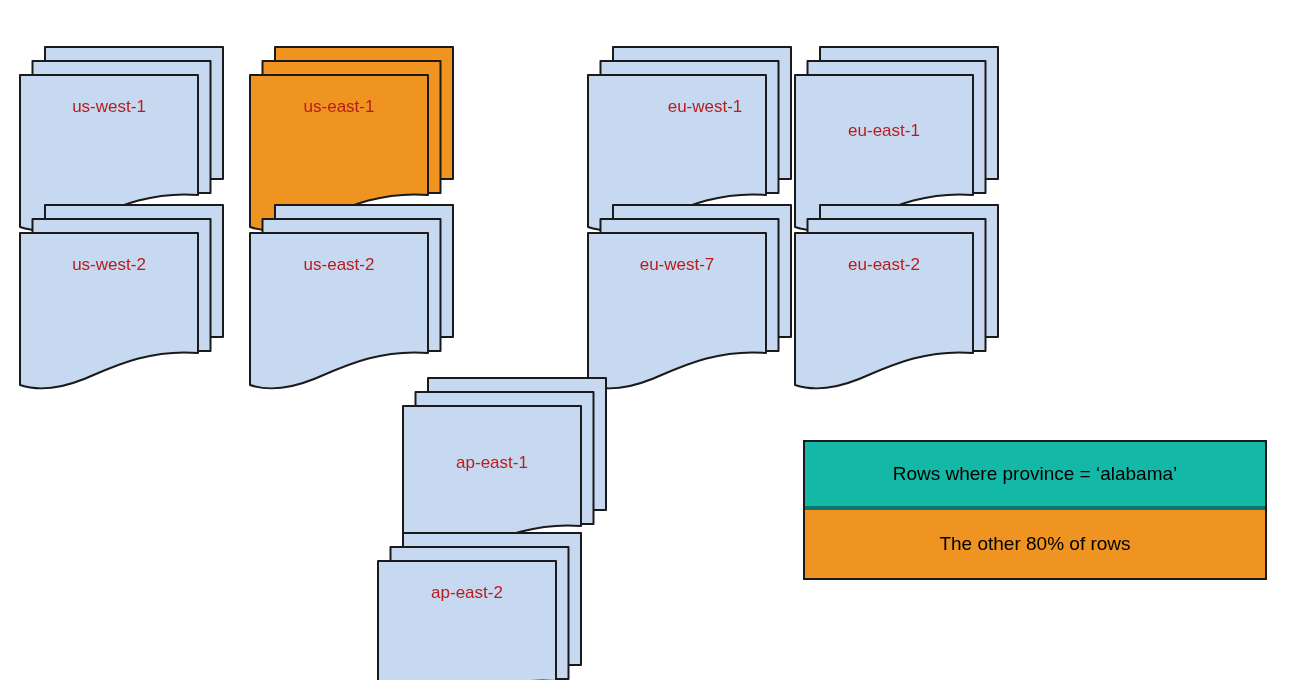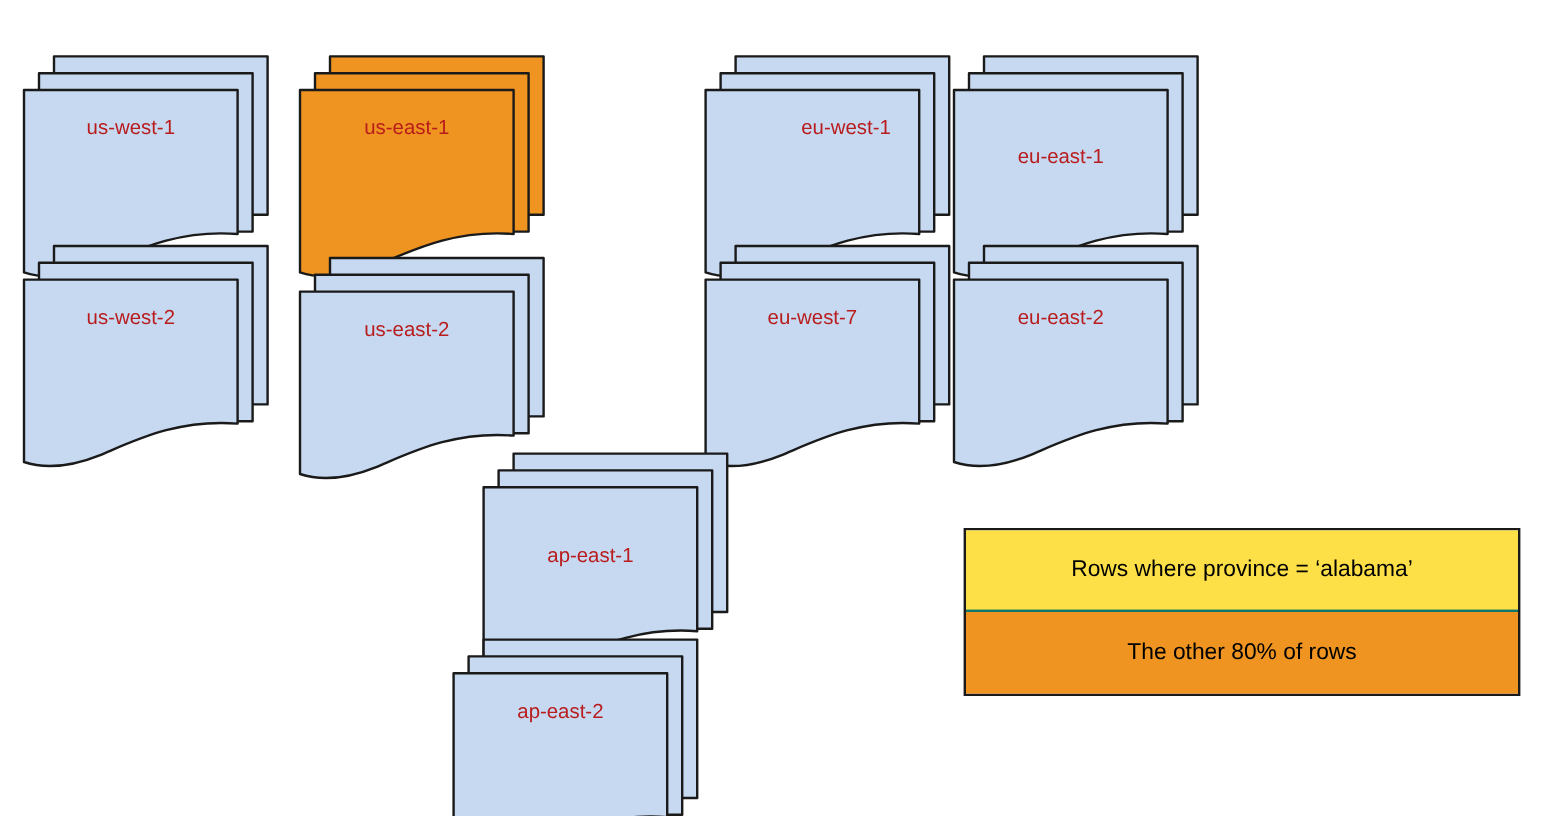--- a/index.html
+++ b/index.html
@@ -117,7 +117,7 @@
         </svg>
         <div class="stack-label" style="top: 80px;">us-west-2</div>
       </div>
-      <div class="stack" style="left: 250px; top: 186px;">
+      <div class="stack" style="left: 250px; top: 176px;">
         <svg width="230" height="175" viewBox="0 0 230 175">
           <path d="M 25 29 L 203 29 L 203 161 L 25 161 Z" fill="#c6d9f1" stroke="#1a1a1a" stroke-width="2" stroke-linejoin="round"></path>
           <path d="M 12.5 43 L 190.5 43 L 190.5 175 L 12.5 175 Z" fill="#c6d9f1" stroke="#1a1a1a" stroke-width="2" stroke-linejoin="round"></path>

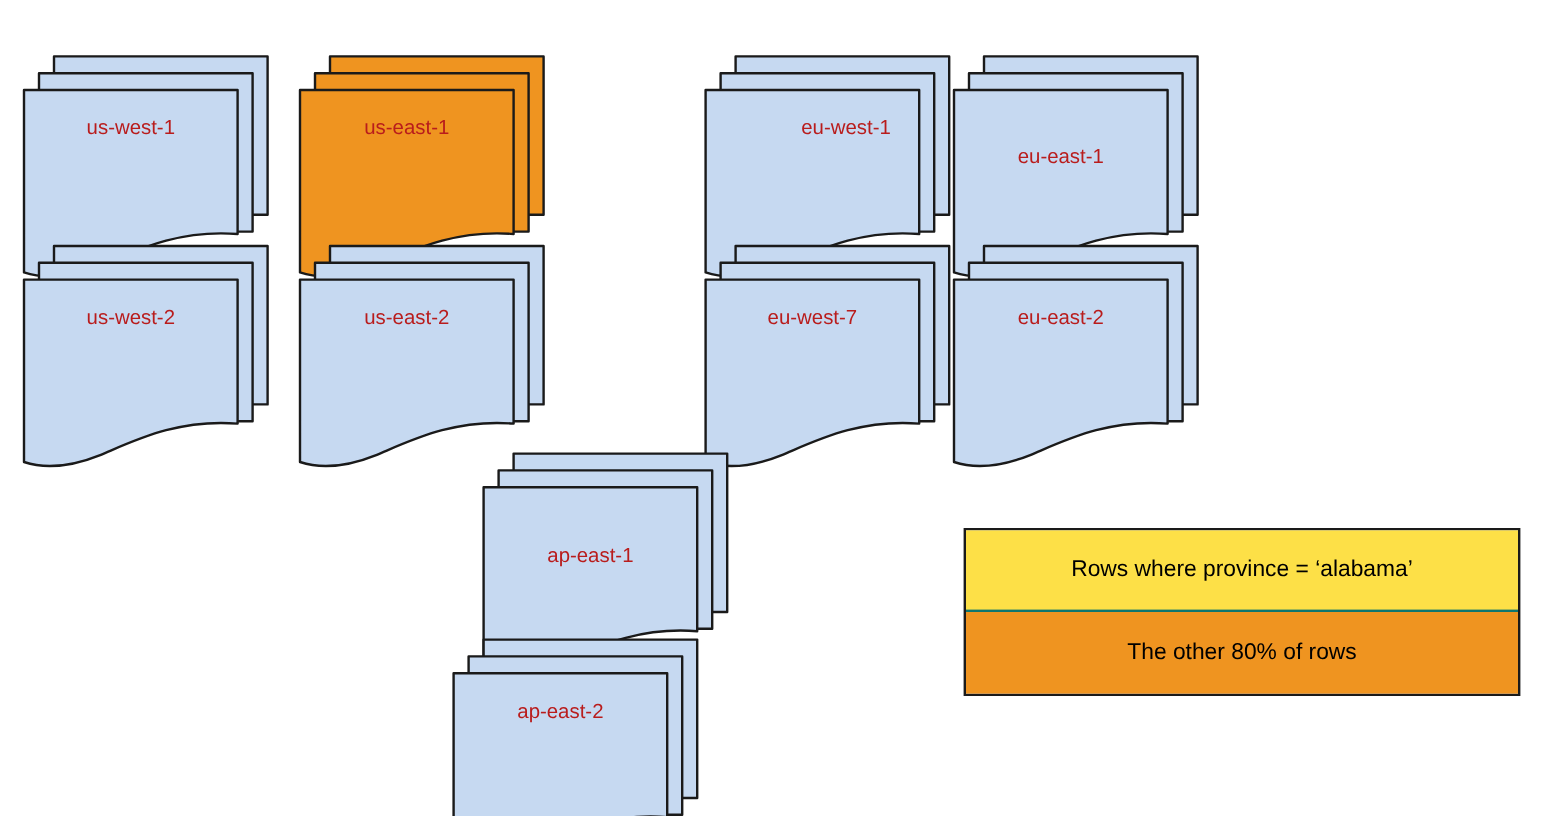--- a/index.html
+++ b/index.html
@@ -64,8 +64,8 @@
     color: #000000;
   }
   .legend-row.blue {
-    background: #fde047;
-    border-bottom: 2px solid #0f766e;
+    background: #14b8a6;
+    border-bottom: 4px solid #0f766e;
   }
   .legend-row.orange {
     background: #ef9420;

